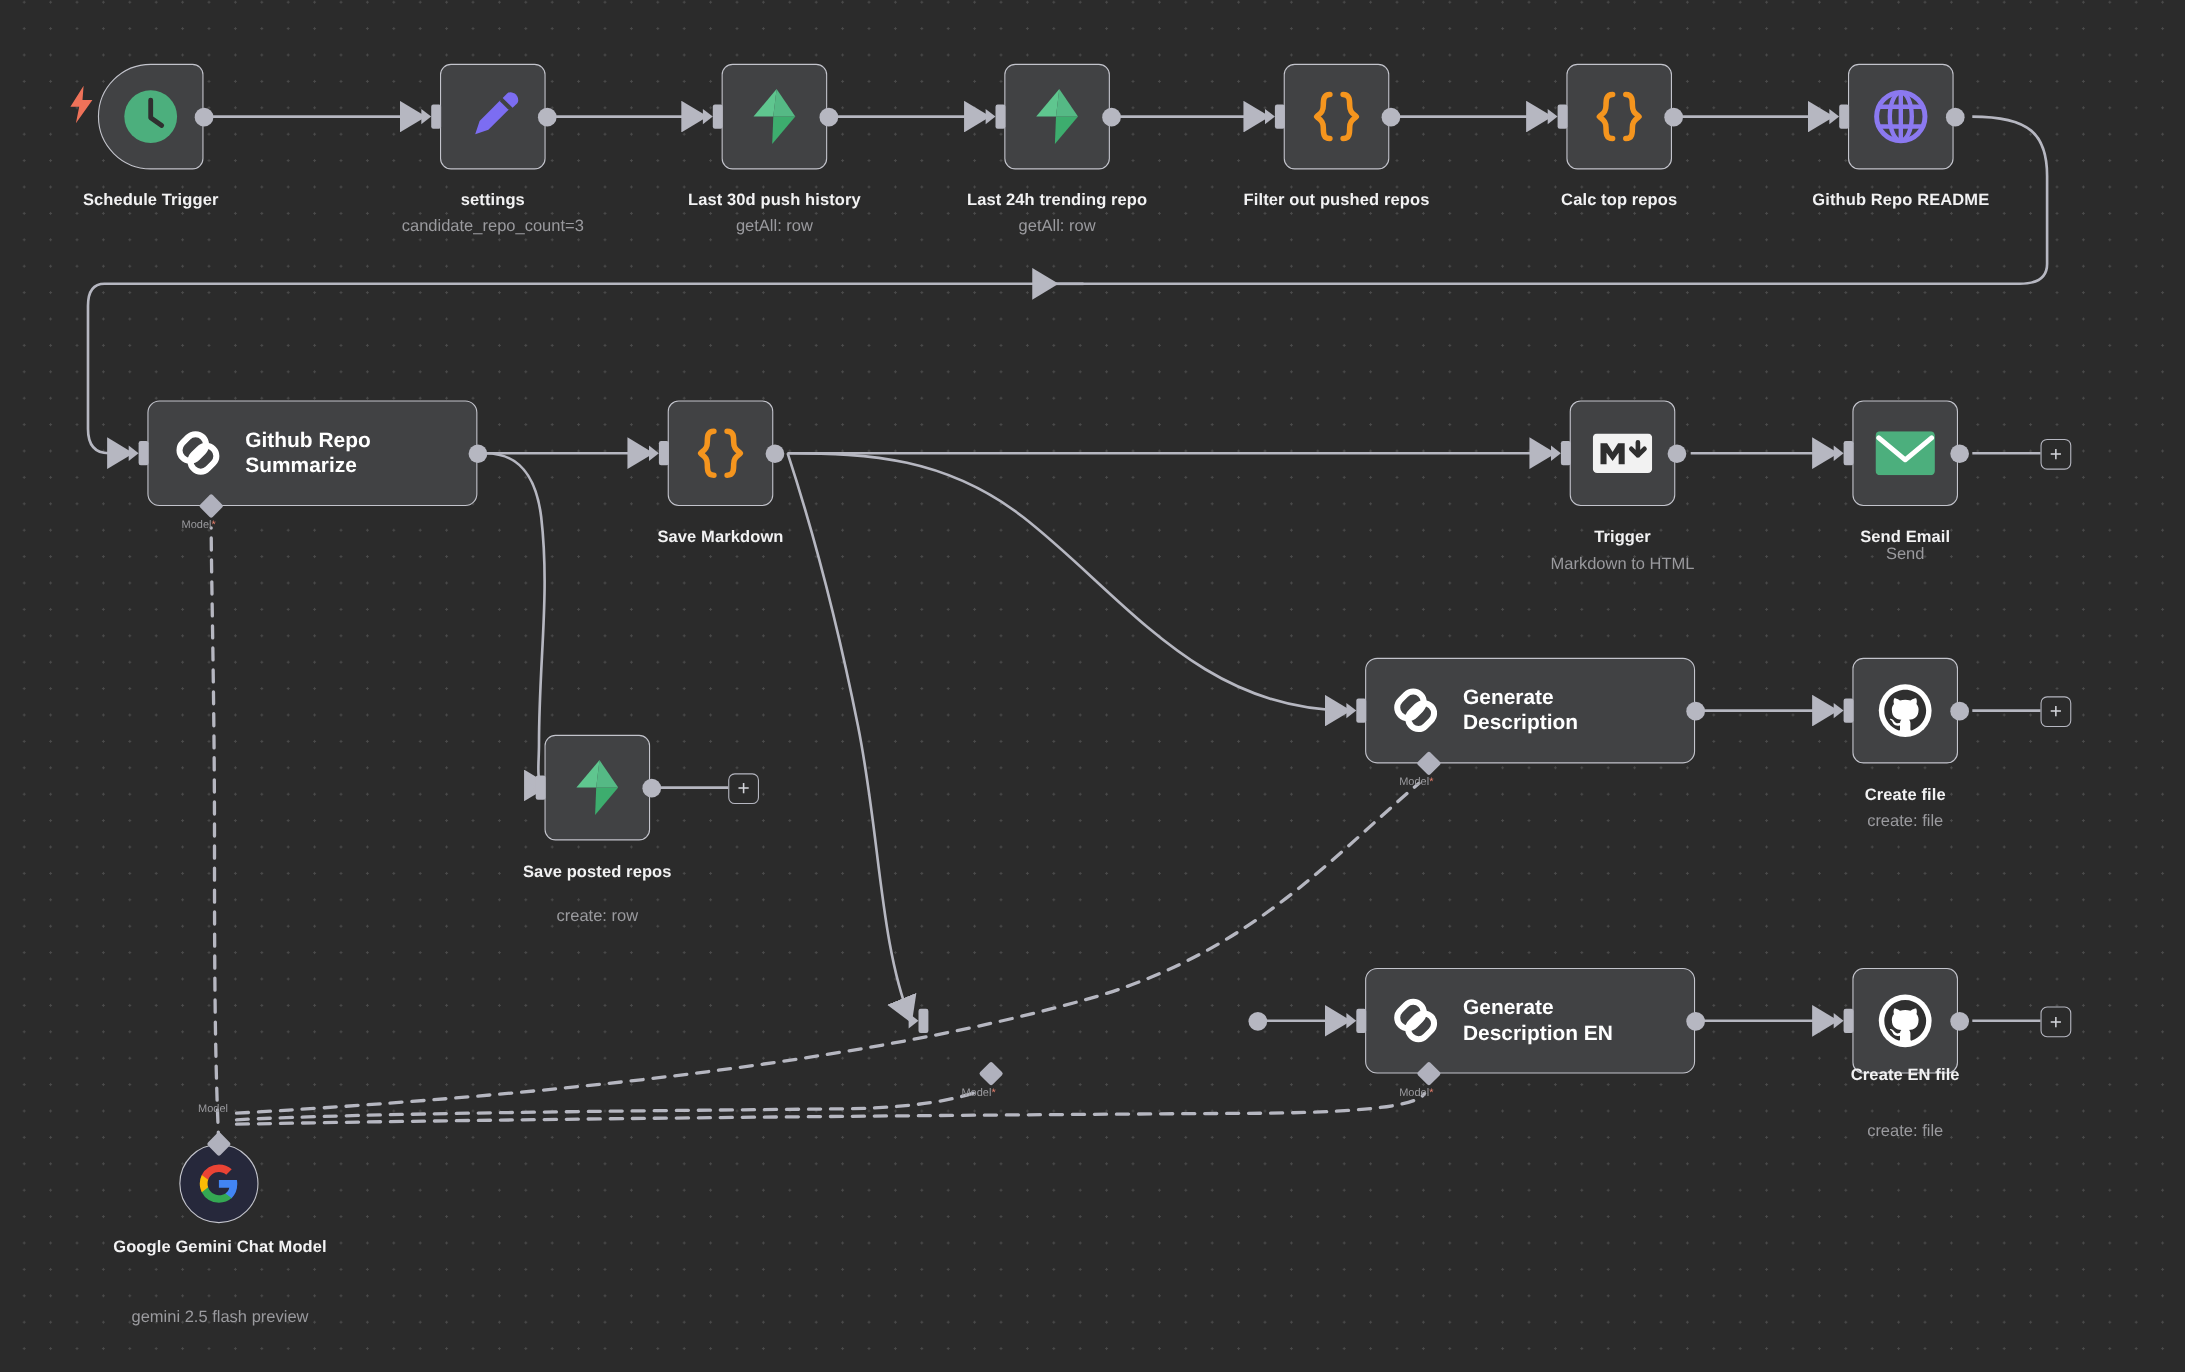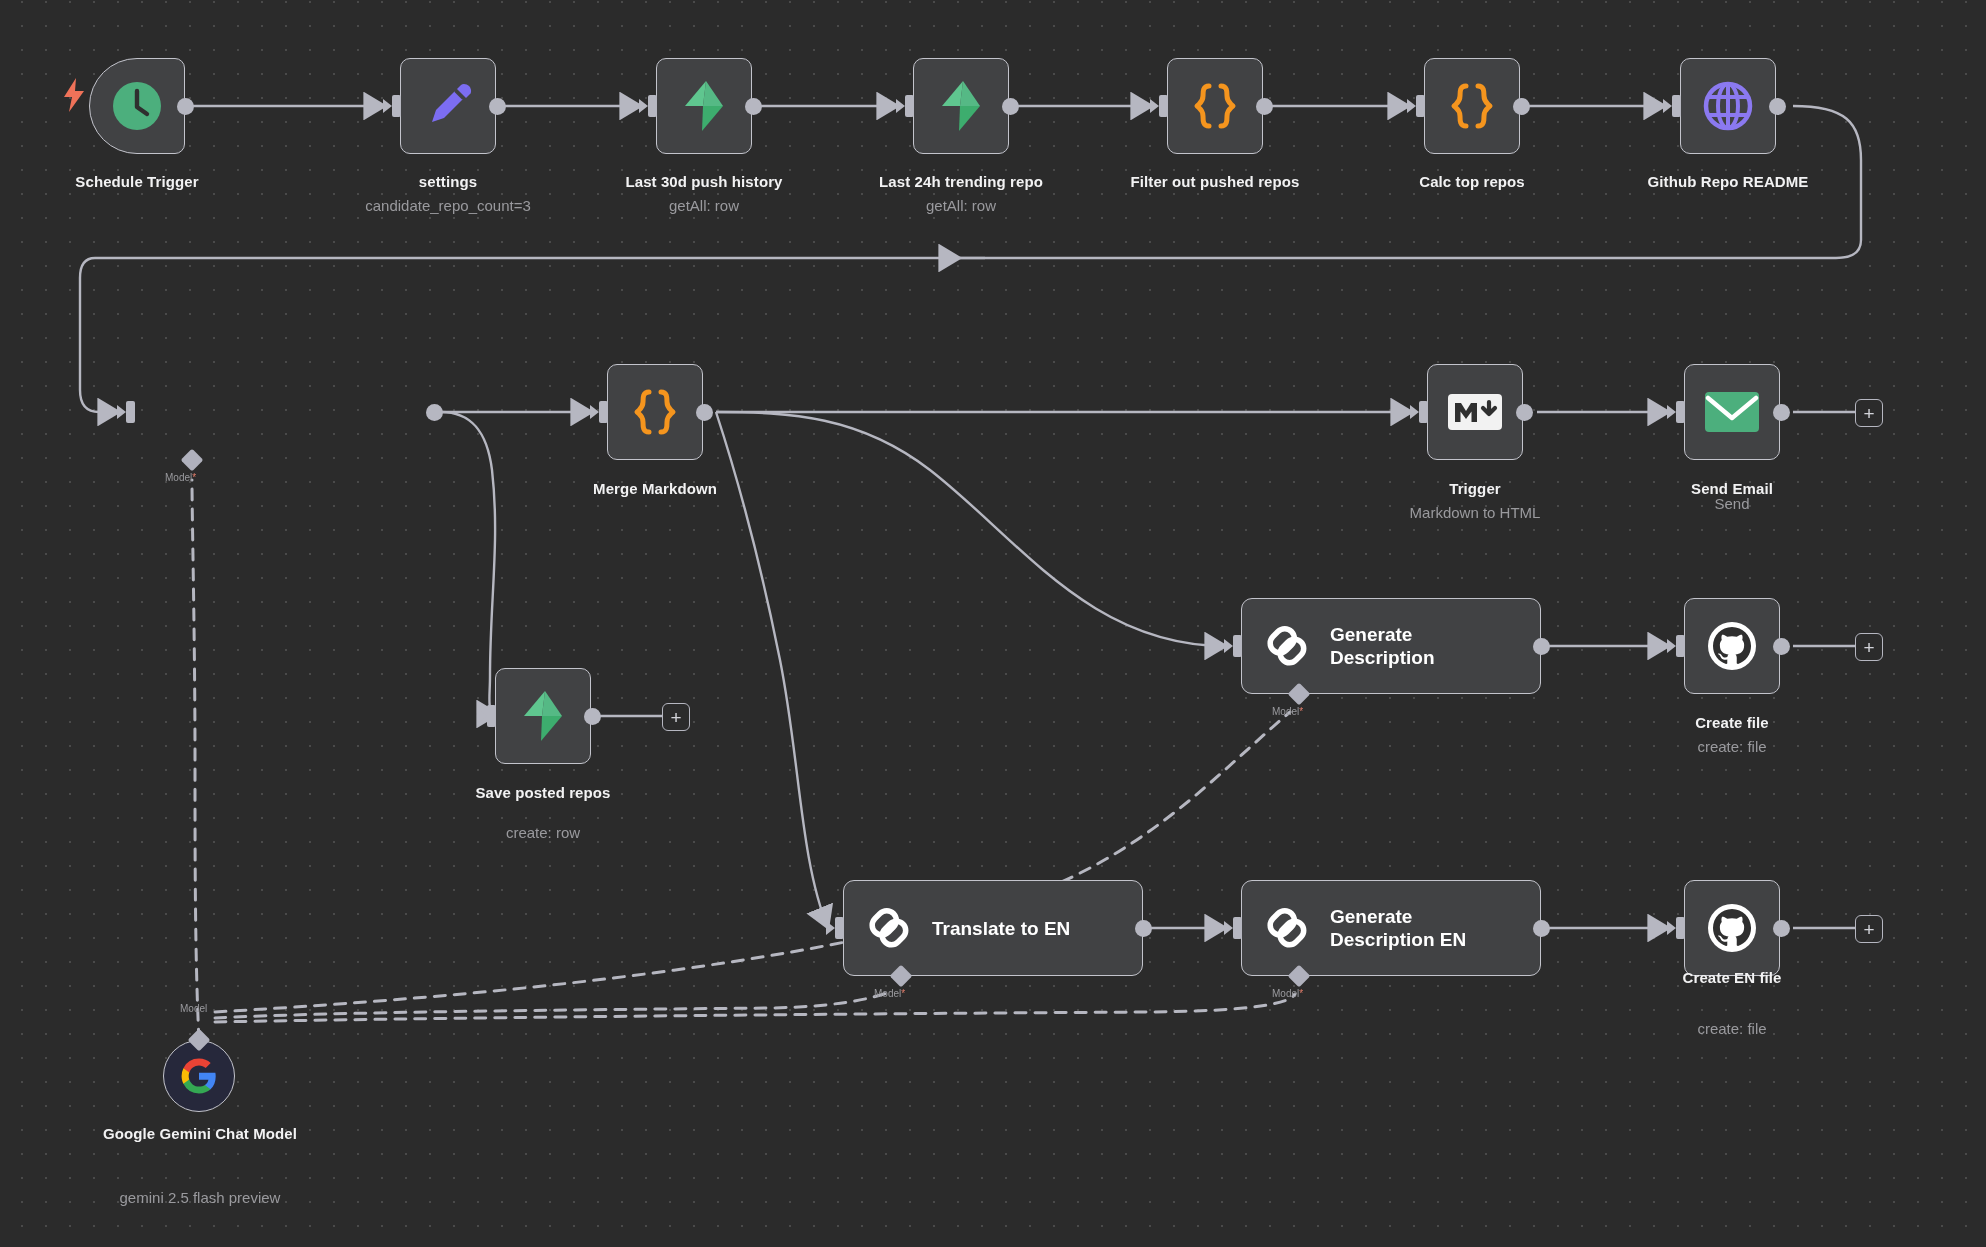--- a/index.html
+++ b/index.html
@@ -253,6 +253,17 @@
 
   <div class="inarrow" style="left:117px;top:405px;"></div>
   <div class="inport" style="left:126px;top:401px;"></div>
+  <div class="node wide" style="left:134px;top:364px;">
+    <svg class="ic" width="46" height="46" viewBox="0 0 46 46">
+      <path d="M17,29 L29,17" stroke="#fff" stroke-width="5.5" stroke-linecap="round"></path>
+      <path d="M19,37 A9,9 0 0,1 19,24 L24,19 A9,9 0 0,1 37,32 L32,37 A9,9 0 0,1 19,37 Z" fill="none" stroke="#fff" stroke-width="5.5" stroke-linejoin="round"></path>
+      <path d="M9,27 A9.5,9.5 0 0,1 9,13.5 L14,8.5 A9.5,9.5 0 0,1 27.5,22 L22.5,27 A9.5,9.5 0 0,1 9,27 Z" fill="none" stroke="#fff" stroke-width="5.5" stroke-linejoin="round"></path>
+    </svg>
+    <div class="title-in">
+      <div>Github Repo</div>
+      <div>Summarize</div>
+    </div>
+  </div>
   <div class="outdot" style="left:426px;top:404px;"></div>
   <div class="diamond" style="left:184px;top:452px;"></div>
   <div class="modellbl" style="left:165px;top:472px;">

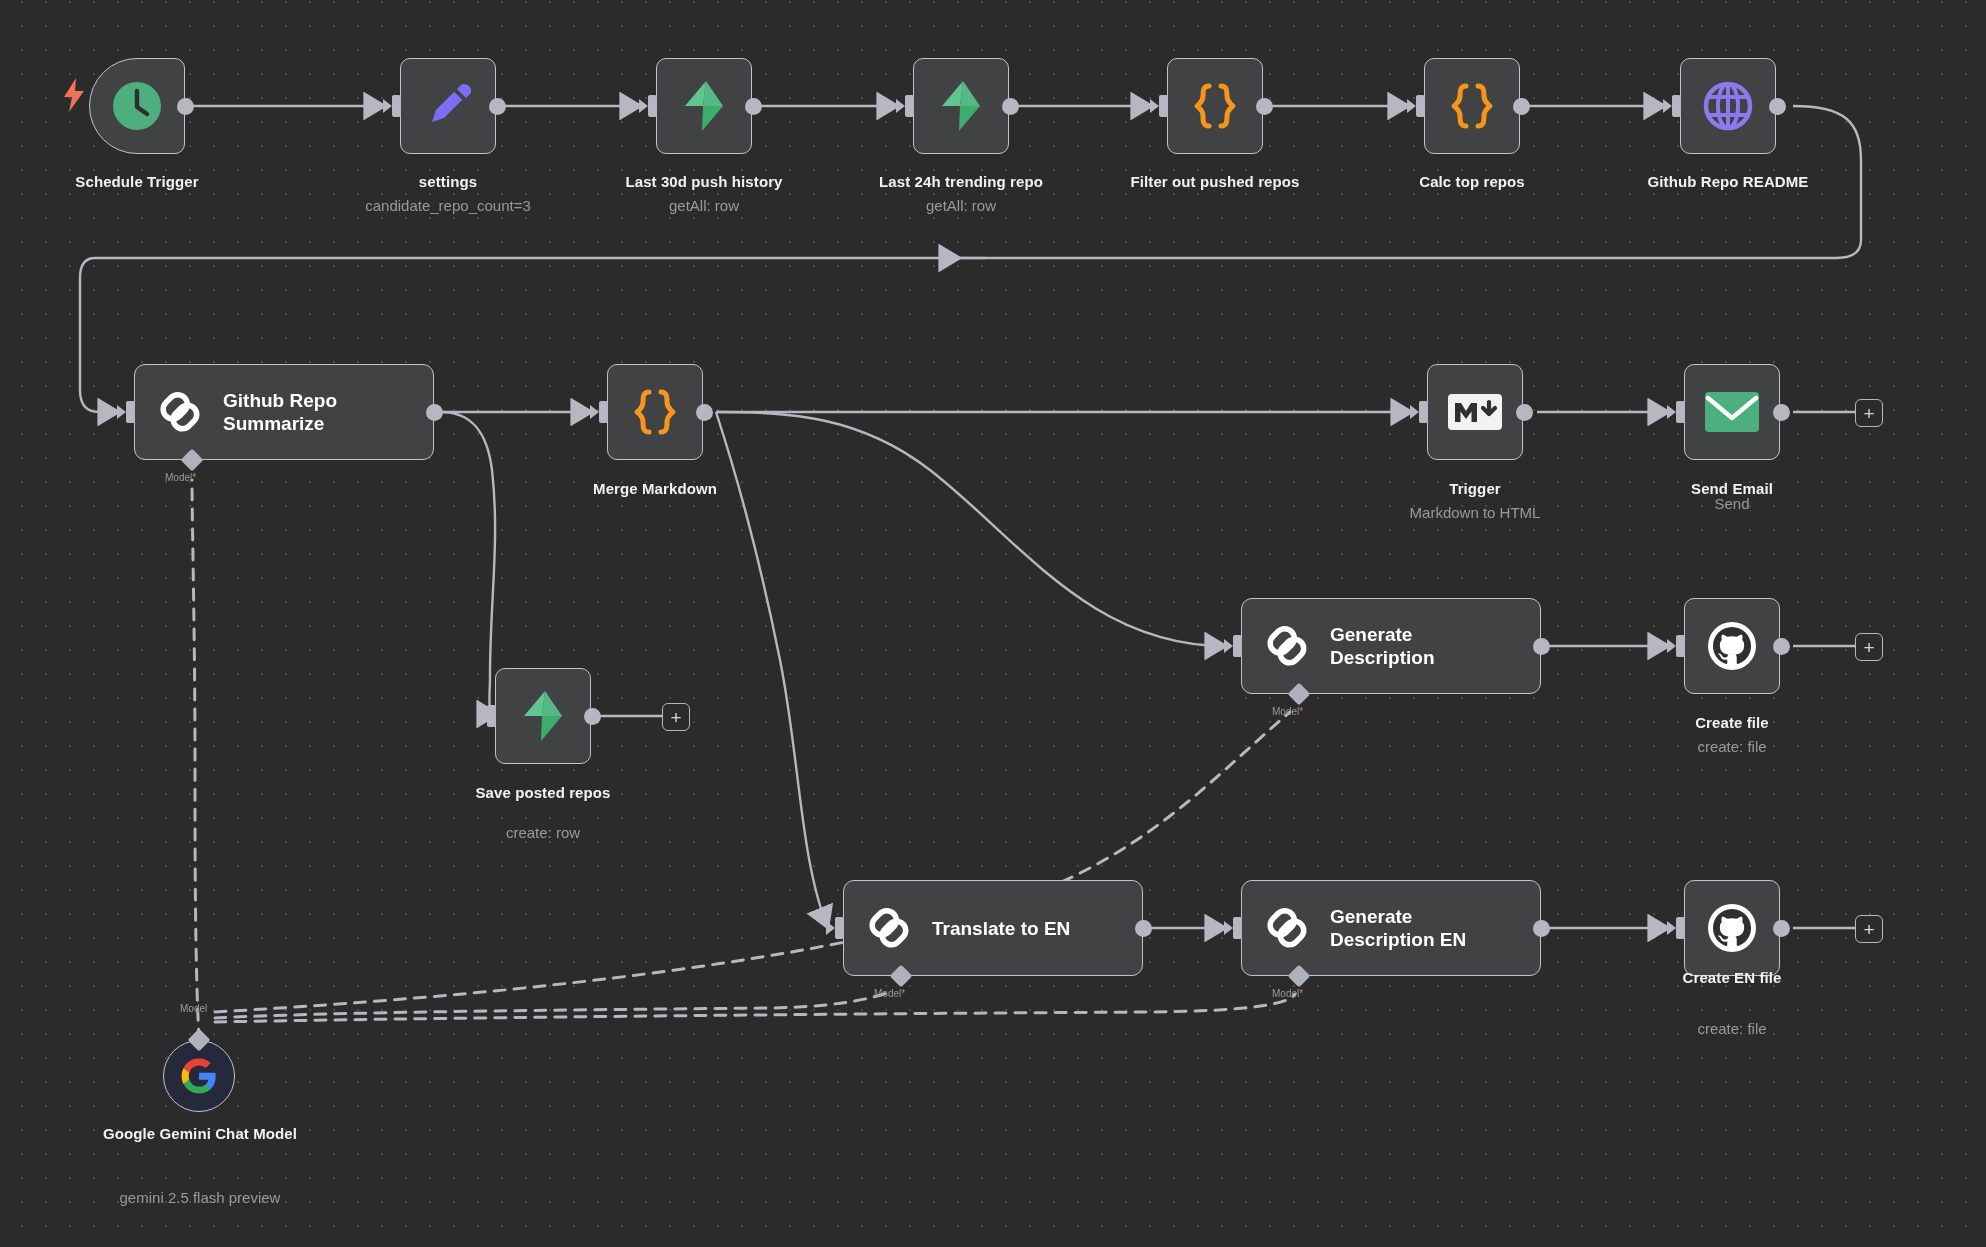--- a/index.html
+++ b/index.html
@@ -279,7 +279,7 @@
     </svg>
   </div>
   <div class="outdot" style="left:696px;top:404px;"></div>
-  <div class="nlabel" style="left:555px;top:477px;width:200px;">Merge Markdown</div>
+  <div class="nlabel" style="left:555px;top:477px;width:200px;">Save Markdown</div>
 
   <div class="inarrow" style="left:1410px;top:405px;"></div>
   <div class="inport" style="left:1419px;top:401px;"></div>

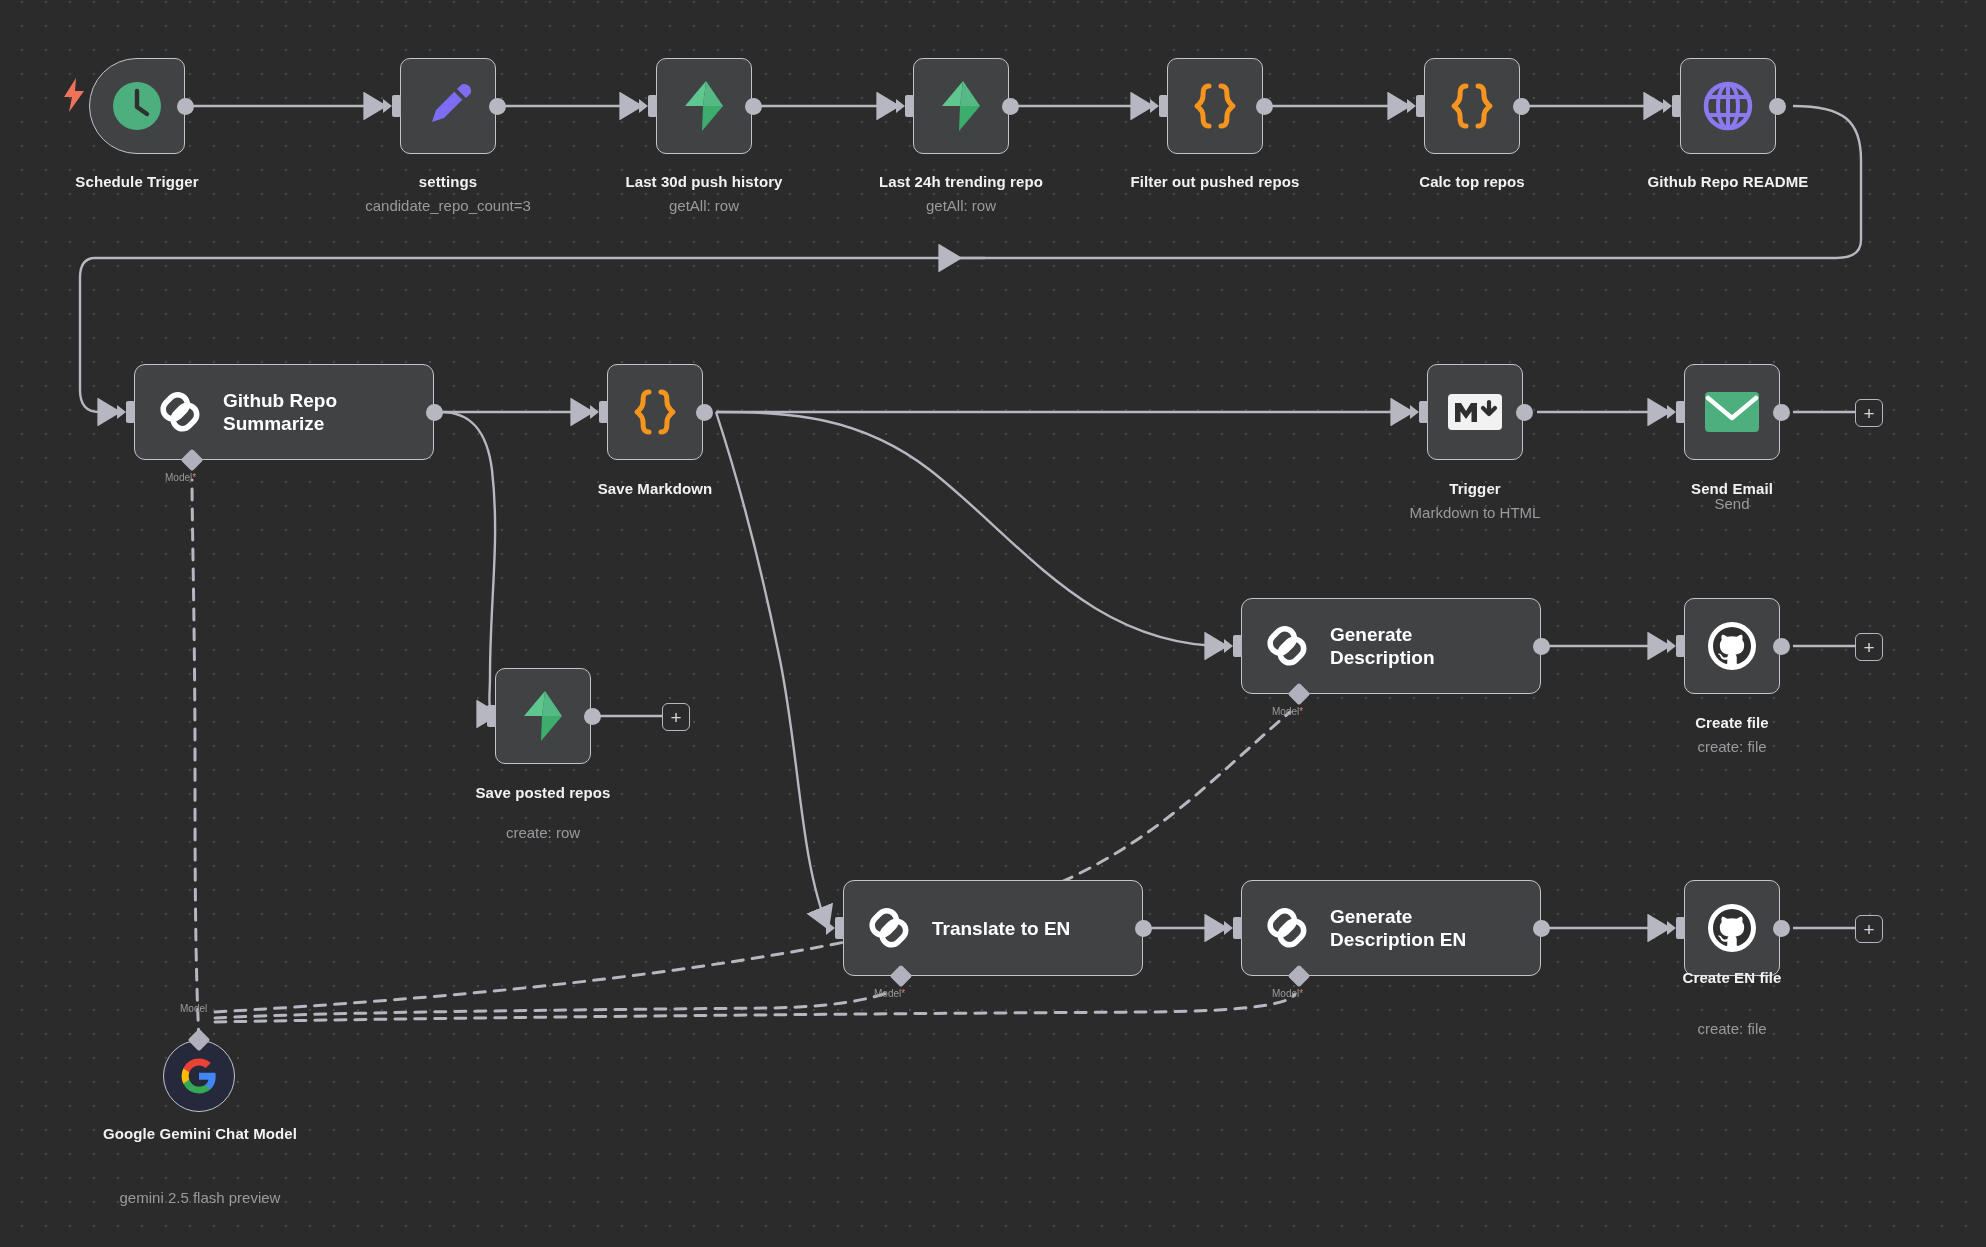--- a/index.html
+++ b/index.html
@@ -363,14 +363,6 @@
 
   <div class="inarrow" style="left:826px;top:921px;"></div>
   <div class="inport" style="left:835px;top:917px;"></div>
-  <div class="node wide" style="left:843px;top:880px;">
-    <svg class="ic" width="46" height="46" viewBox="0 0 46 46">
-      <path d="M17,29 L29,17" stroke="#fff" stroke-width="5.5" stroke-linecap="round"></path>
-      <path d="M19,37 A9,9 0 0,1 19,24 L24,19 A9,9 0 0,1 37,32 L32,37 A9,9 0 0,1 19,37 Z" fill="none" stroke="#fff" stroke-width="5.5" stroke-linejoin="round"></path>
-      <path d="M9,27 A9.5,9.5 0 0,1 9,13.5 L14,8.5 A9.5,9.5 0 0,1 27.5,22 L22.5,27 A9.5,9.5 0 0,1 9,27 Z" fill="none" stroke="#fff" stroke-width="5.5" stroke-linejoin="round"></path>
-    </svg>
-    <div class="title-in">Translate to EN</div>
-  </div>
   <div class="outdot" style="left:1135px;top:920px;"></div>
   <div class="diamond" style="left:893px;top:968px;"></div>
   <div class="modellbl" style="left:874px;top:988px;">

